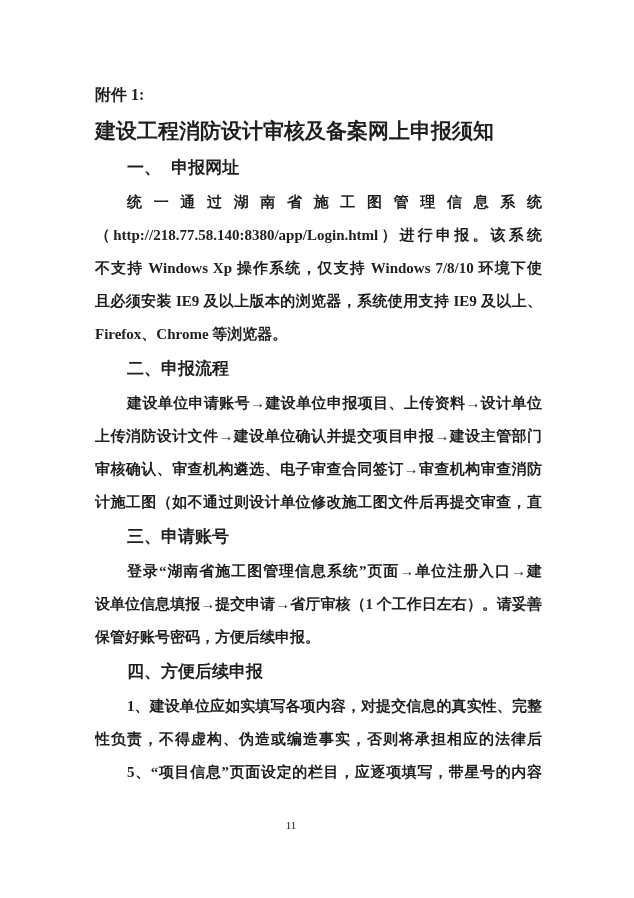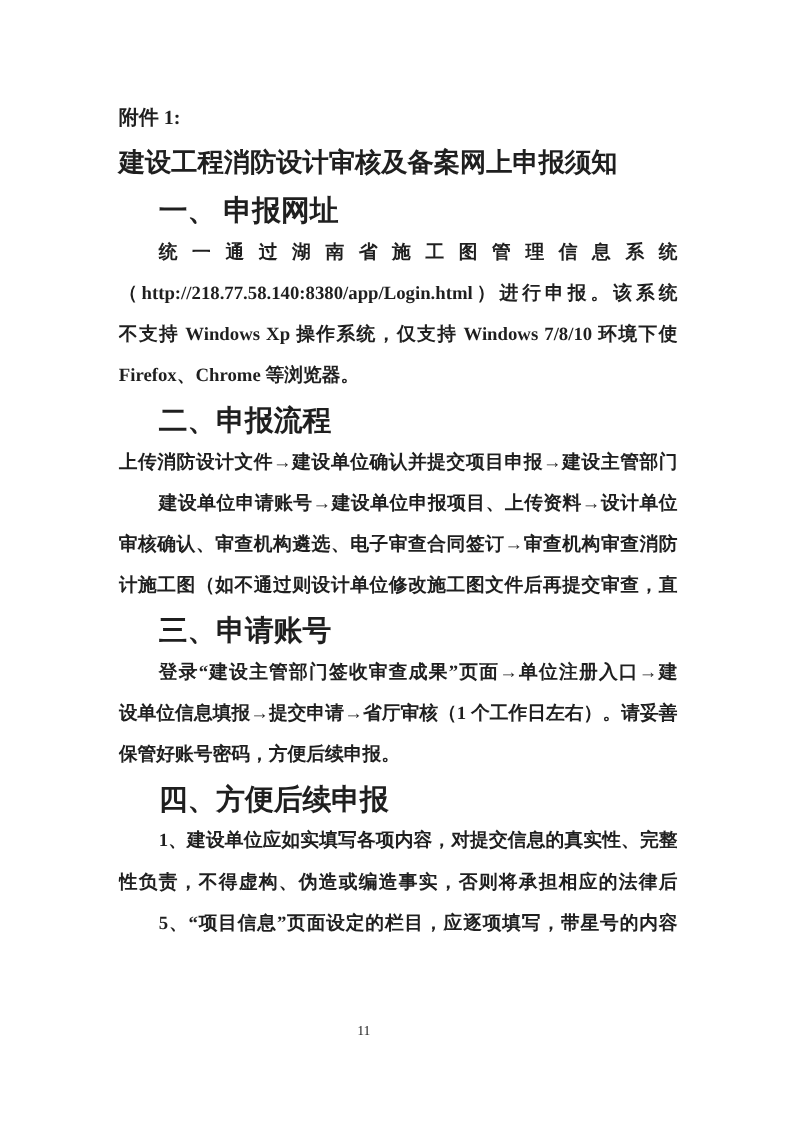--- a/index.html
+++ b/index.html
@@ -35,9 +35,9 @@
     white-space:nowrap;
   }
   .section-heading {
-    font-family:Liberation Serif, serif;
+    font-family:Liberation Mono, monospace;
     font-weight:700;
-    font-size:23px;
+    font-size:17px;
     height:36px;
     line-height:38px;
     padding-left:32px;

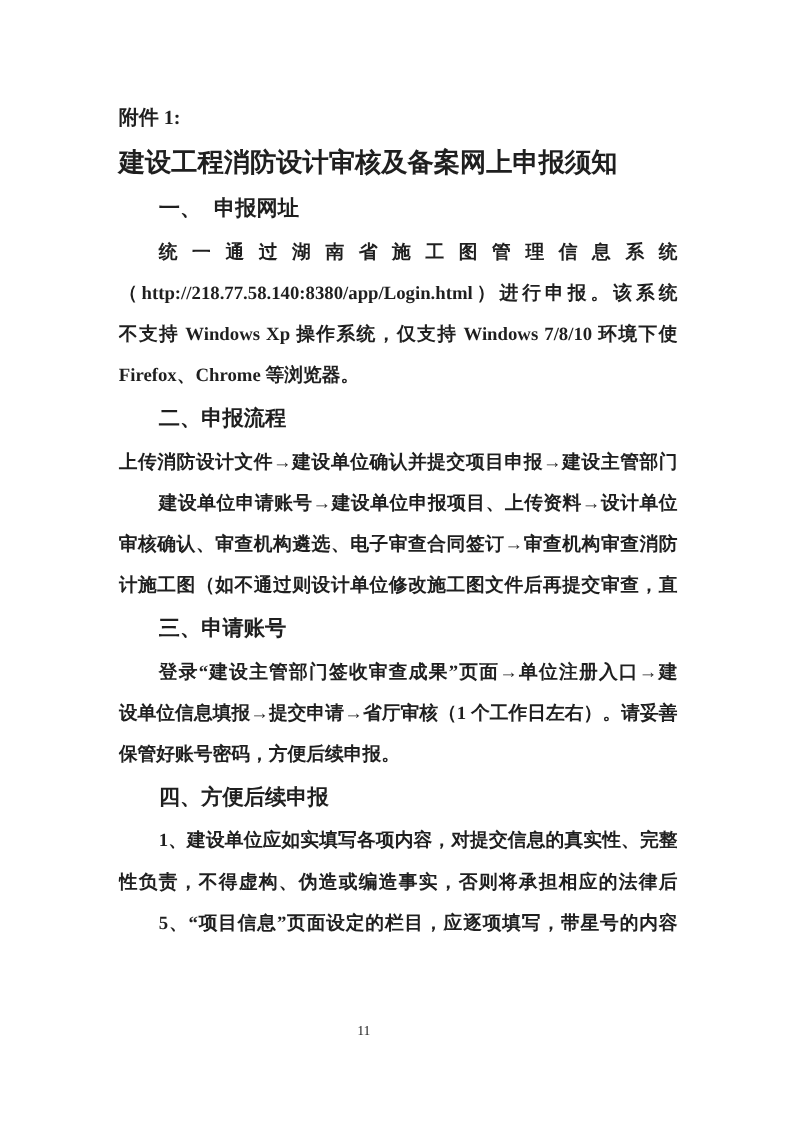--- a/index.html
+++ b/index.html
@@ -80,6 +80,7 @@
     <div class="line spread">统一通过湖南省施工图管理信息系统</div>
     <div class="line fill">（http://218.77.58.140:8380/app/Login.html）进行申报。该系统</div>
     <div class="line fill">不支持 Windows Xp 操作系统，仅支持 Windows 7/8/10 环境下使用，</div>
+    <div class="line fill">且必须安装 IE9 及以上版本的浏览器，系统使用支持 IE9 及以上、</div>
     <div class="line">Firefox、Chrome 等浏览器。</div>
 
     <div class="section-heading">二、申报流程</div>

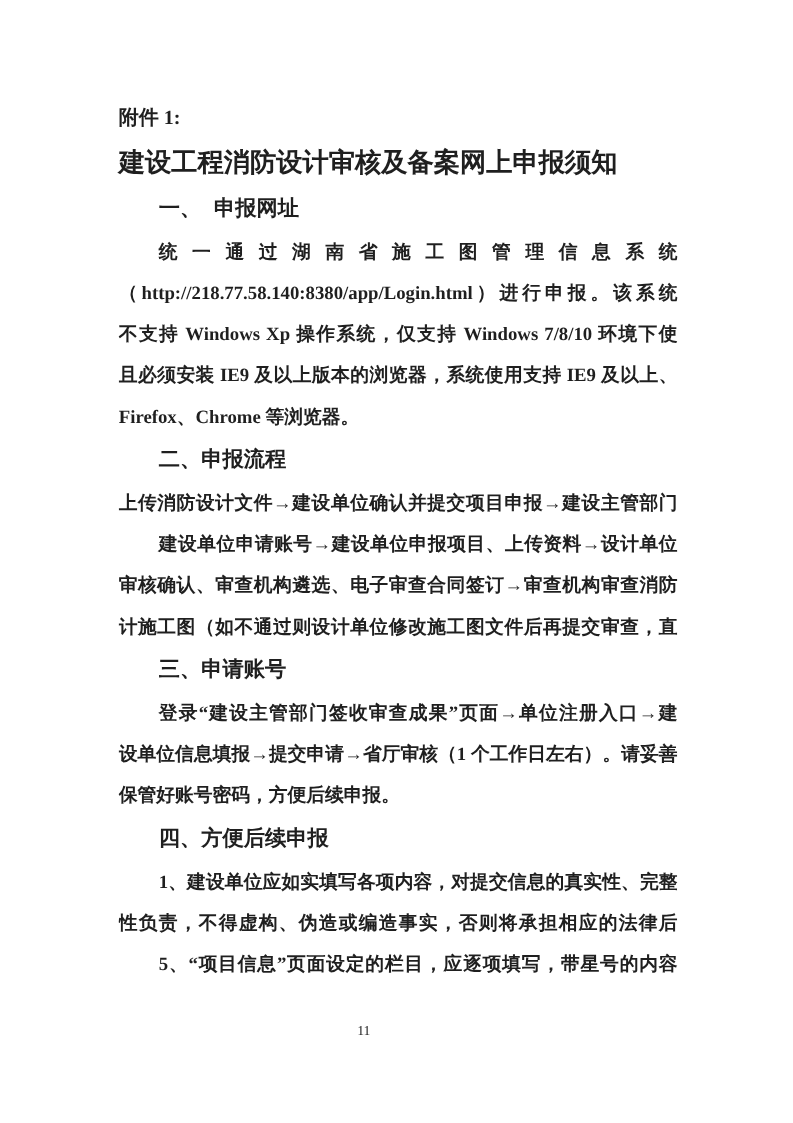--- a/index.html
+++ b/index.html
@@ -84,8 +84,8 @@
     <div class="line">Firefox、Chrome 等浏览器。</div>
 
     <div class="section-heading">二、申报流程</div>
+    <div class="line first fill">建设单位申请账号→建设单位申报项目、上传资料→设计单位</div>
     <div class="line fill">上传消防设计文件→建设单位确认并提交项目申报→建设主管部门</div>
-    <div class="line first fill">建设单位申请账号→建设单位申报项目、上传资料→设计单位</div>
     <div class="line fill">审核确认、审查机构遴选、电子审查合同签订→审查机构审查消防设</div>
     <div class="line fill">计施工图（如不通过则设计单位修改施工图文件后再提交审查，直至</div>
 

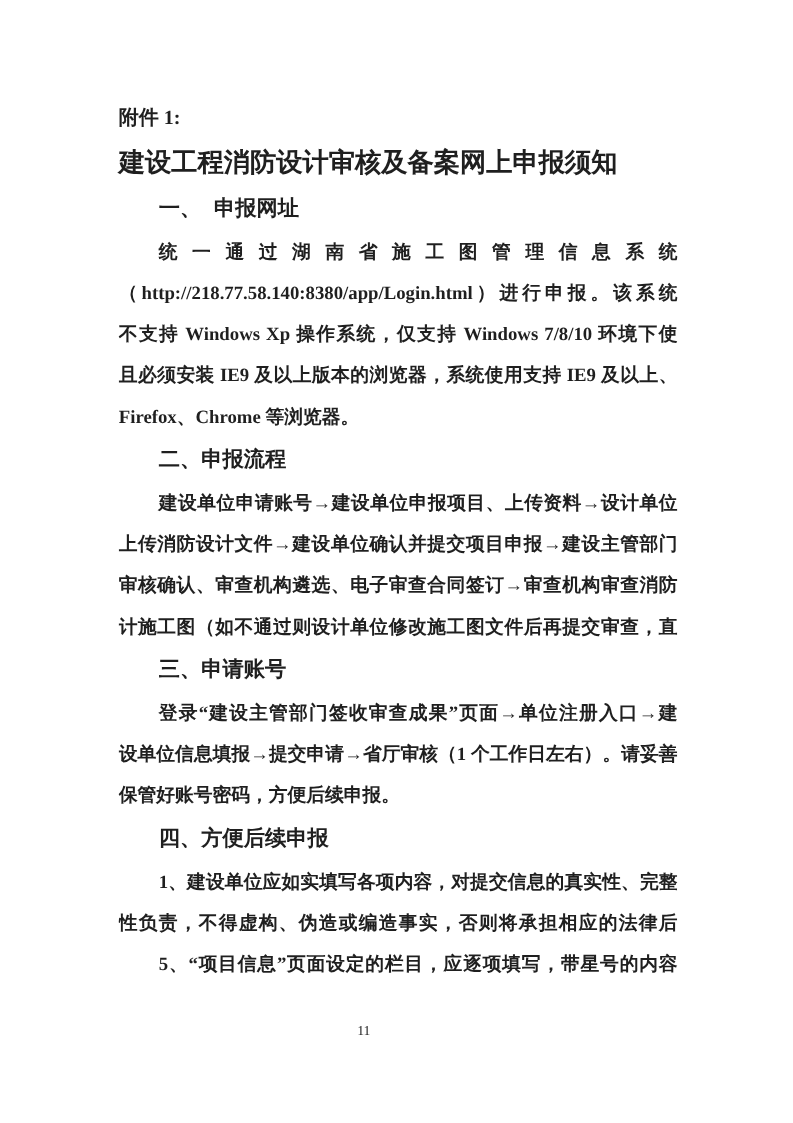--- a/index.html
+++ b/index.html
@@ -90,7 +90,7 @@
     <div class="line fill">计施工图（如不通过则设计单位修改施工图文件后再提交审查，直至</div>
 
     <div class="section-heading">三、申请账号</div>
-    <div class="line first fill">登录“建设主管部门签收审查成果”页面→单位注册入口→建</div>
+    <div class="line first fill">登录“湖南省施工图管理信息系统”页面→单位注册入口→建</div>
     <div class="line fill">设单位信息填报→提交申请→省厅审核（1 个工作日左右）。请妥善</div>
     <div class="line">保管好账号密码，方便后续申报。</div>
 

